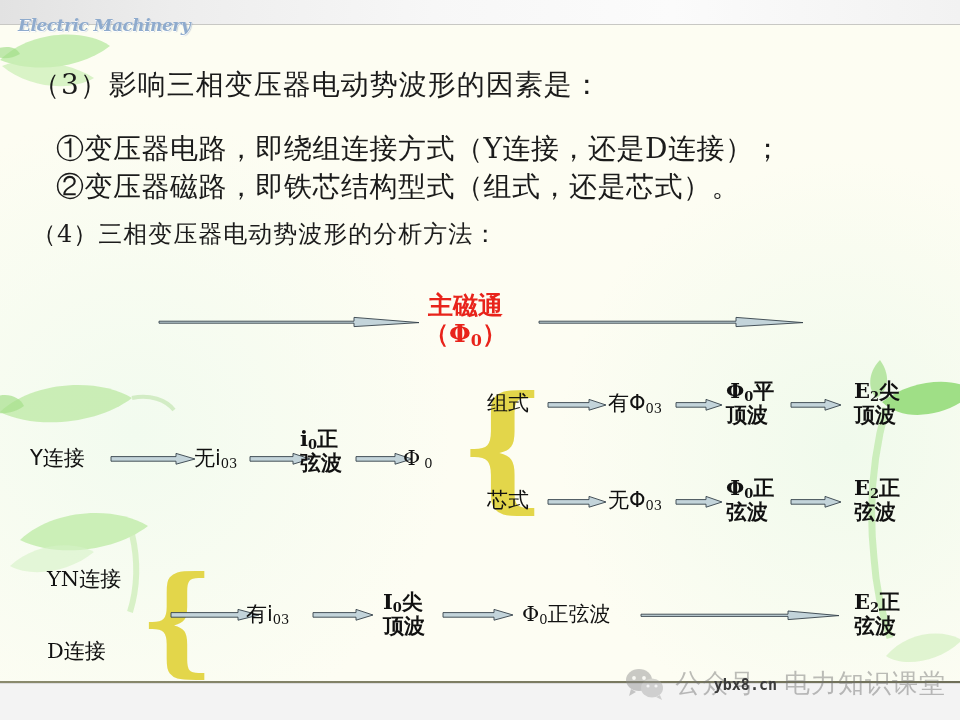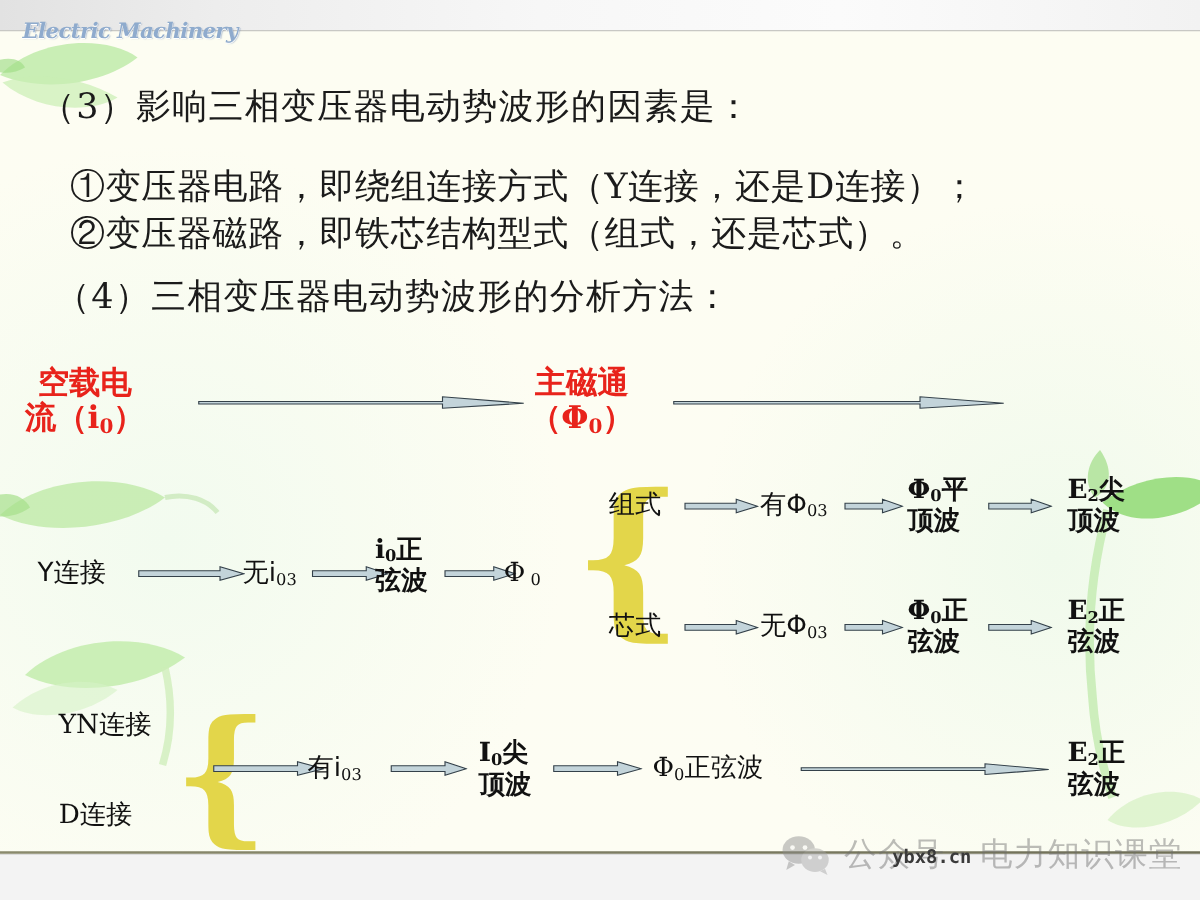--- a/index.html
+++ b/index.html
@@ -40,7 +40,7 @@
   .l3{left:32px;top:66px;font-size:28px;letter-spacing:1px;}
   .l3a{left:56px;top:130px;font-size:28px;letter-spacing:0.5px;}
   .l3b{left:56px;top:168px;font-size:28px;letter-spacing:0.5px;}
-  .l4{left:44px;top:218px;font-size:28px;letter-spacing:1px;}
+  .l4{left:32px;top:218px;font-size:24px;letter-spacing:1px;}
 
   
   .red{position:absolute;color:#e8231b;font-weight:bold;

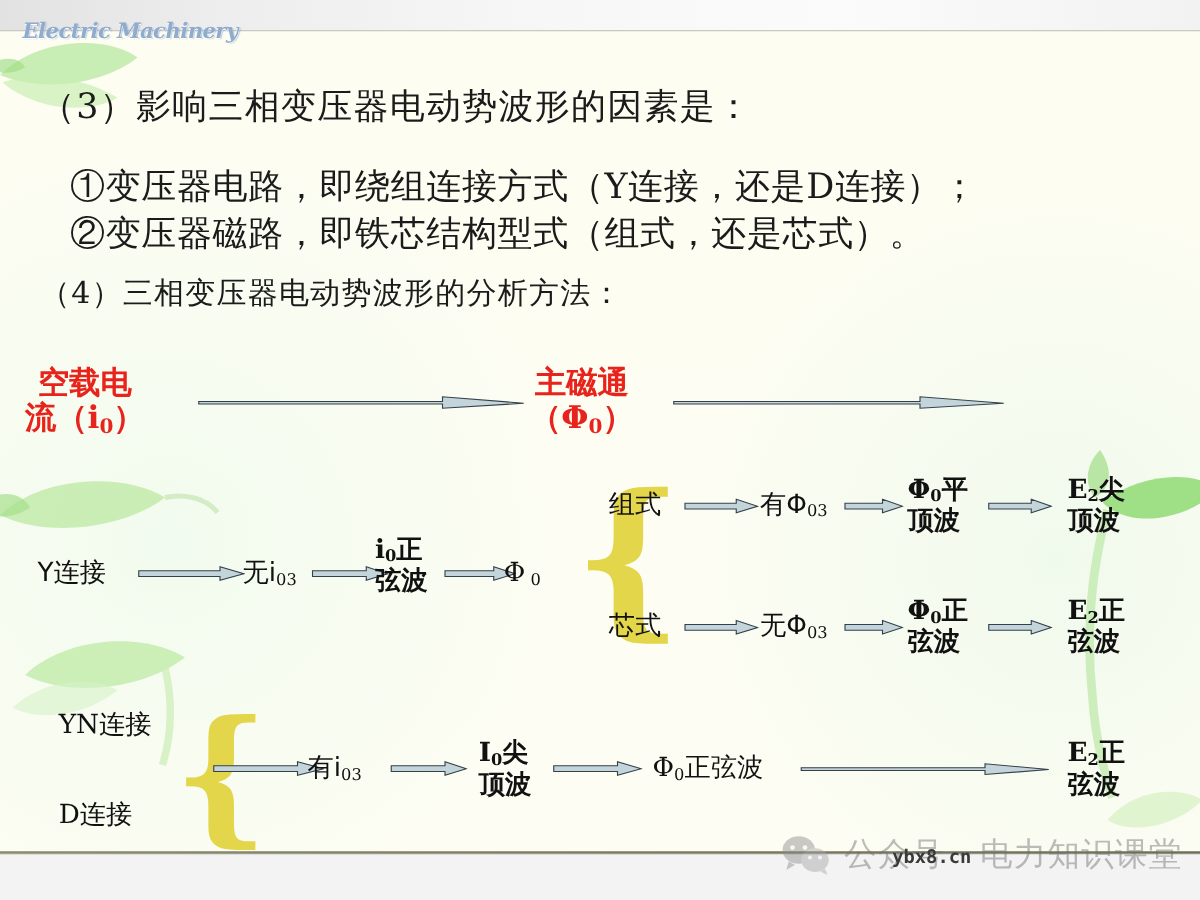--- a/index.html
+++ b/index.html
@@ -126,10 +126,6 @@
   <div class="line l3a cn">①变压器电路，即绕组连接方式（Y连接，还是D连接）；</div>
   <div class="line l4 cn">（4）三相变压器电动势波形的分析方法：</div>
 
-  <div class="red r1 cn">
-    <div>空载电</div>
-    <div><span>流（i</span><span class="sub">0</span><span>）</span></div>
-  </div>
 
   <div class="red r2 cn">
     <div>主磁通</div>

